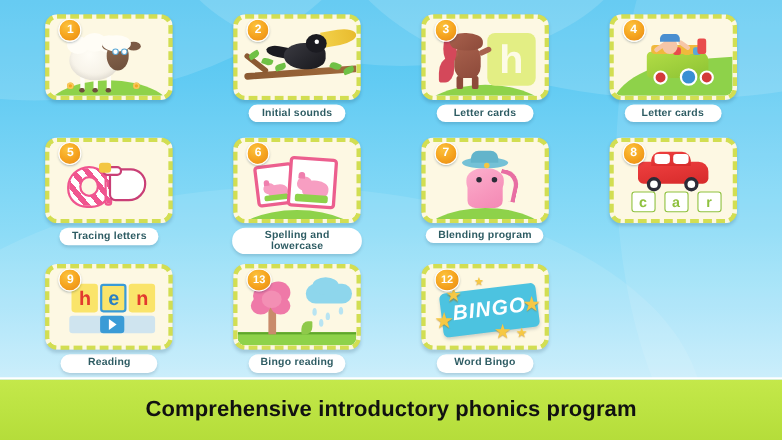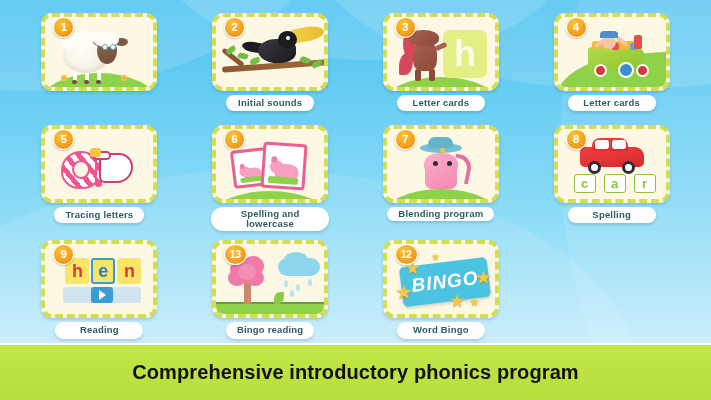--- a/index.html
+++ b/index.html
@@ -416,7 +416,6 @@
         </div>
         <div class="badge">8</div>
       </div>
-      <div class="label">Spelling</div>
     </div>
 
     <div class="cell">

